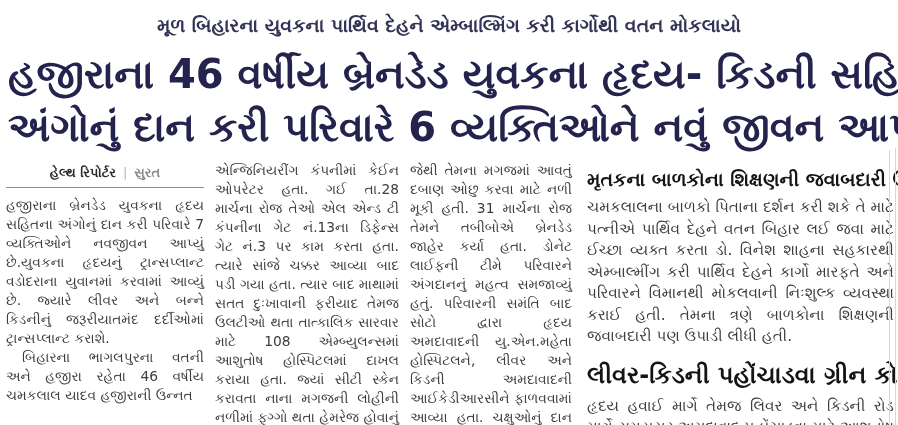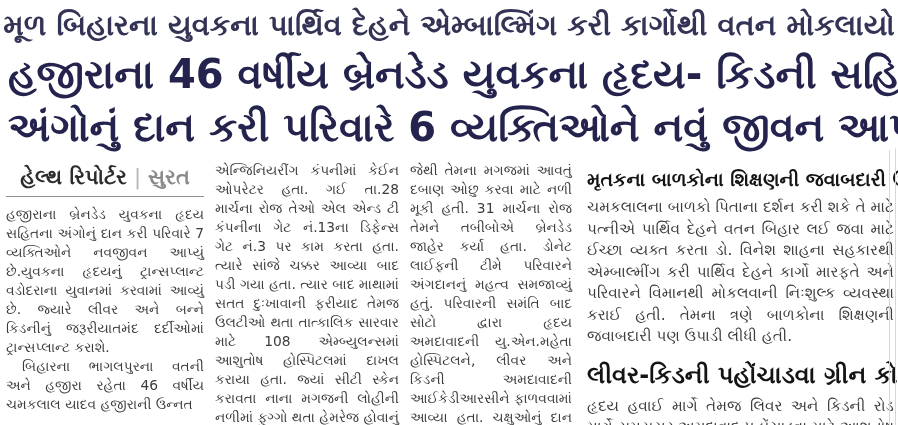--- a/index.html
+++ b/index.html
@@ -15,7 +15,7 @@
   .strapline{
     padding-top:5px;
     text-align:center;
-    font-size:29px;
+    font-size:19px;
     font-weight:bold;
     color:#333356;
     line-height:40px;

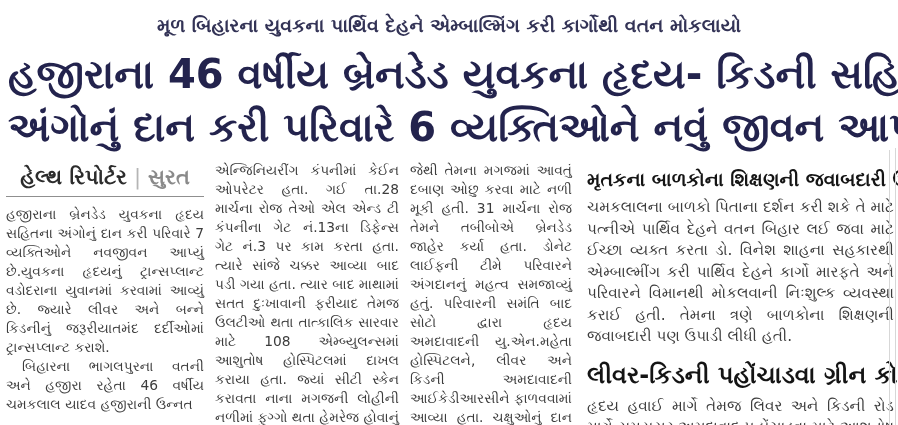--- a/index.html
+++ b/index.html
@@ -55,7 +55,7 @@
     justify-content:center;
     align-items:flex-start;
     gap:7px;
-    font-size:21px;
+    font-size:13px;
     font-weight:bold;
     color:#2c2c2c;
     padding:4px 0 6px 0;

